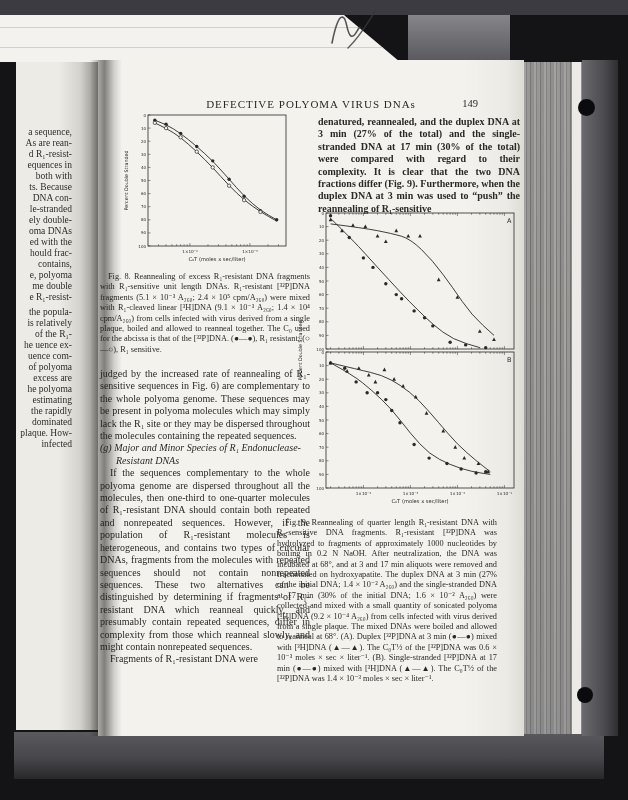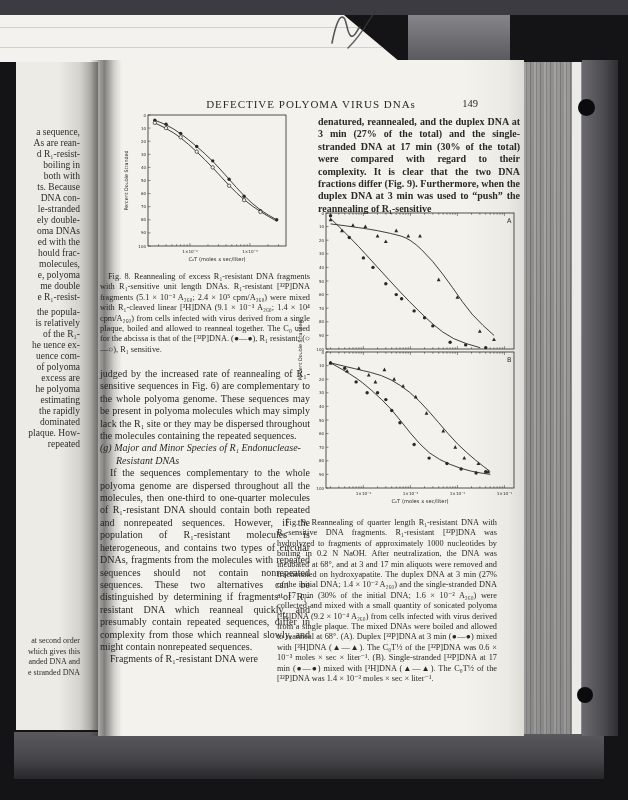--- a/index.html
+++ b/index.html
@@ -18,7 +18,7 @@
   .left-page{position:absolute;left:0;top:2px;width:82px;height:668px;
              background:linear-gradient(90deg,#edebe6 0%,#edebe6 52%,#d4d2cd 78%,#908e89 100%);
              overflow:hidden;}
-  .frag-block{position:absolute;right:4px;width:82px;padding-right:14px;box-sizing:border-box;
+  .frag-block{position:absolute;right:12px;width:82px;padding-right:14px;box-sizing:border-box;
               text-align:right;color:#2e2c29;font-size:9.5px;line-height:11px;white-space:nowrap;overflow:hidden;padding-left:16px;}
   .frag-foot{font-size:8px;line-height:10.5px;}
   .gutter{position:absolute;left:74px;top:0;width:32px;height:676px;z-index:3;

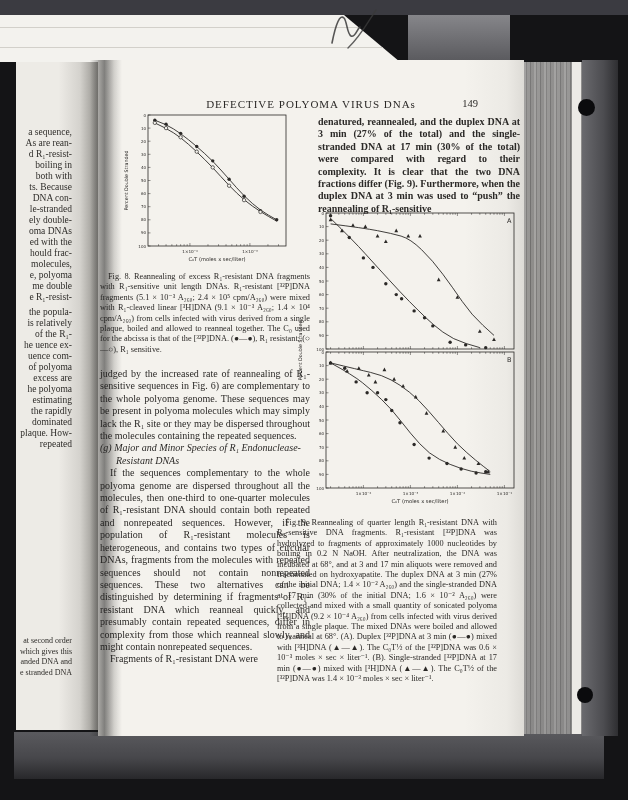--- a/index.html
+++ b/index.html
@@ -78,7 +78,7 @@
           <div>a sequence,</div>
           <div>As are rean-</div>
           <div>d R₁-resist-</div>
-          <div>boiling in</div>
+          <div>equences in</div>
           <div>both with</div>
           <div>ts. Because</div>
           <div>DNA con-</div>

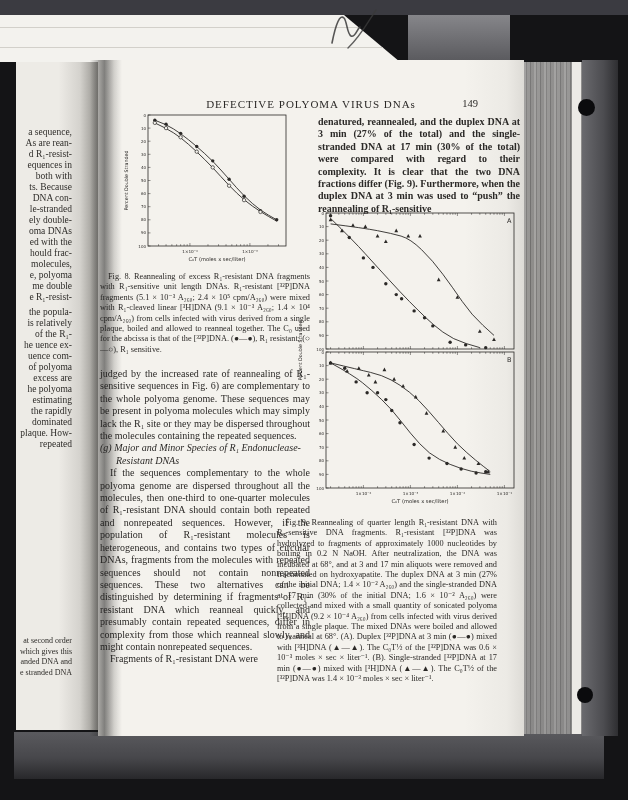--- a/index.html
+++ b/index.html
@@ -87,7 +87,7 @@
           <div>oma DNAs</div>
           <div>ed with the</div>
           <div>hould frac-</div>
-          <div>molecules,</div>
+          <div>contains,</div>
           <div>e, polyoma</div>
           <div>me double</div>
           <div>e R₁-resist-</div>

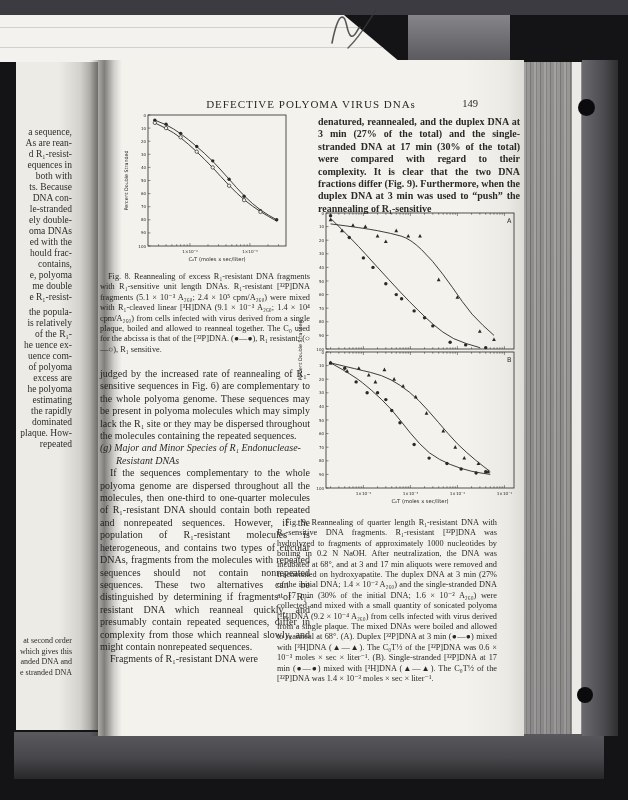--- a/index.html
+++ b/index.html
@@ -105,7 +105,7 @@
           <div>the rapidly</div>
           <div>dominated</div>
           <div>plaque. How-</div>
-          <div>repeated</div>
+          <div>infected</div>
         </div>
       <div class="frag-block frag-foot" style="top:574px">
           <div>at second order</div>

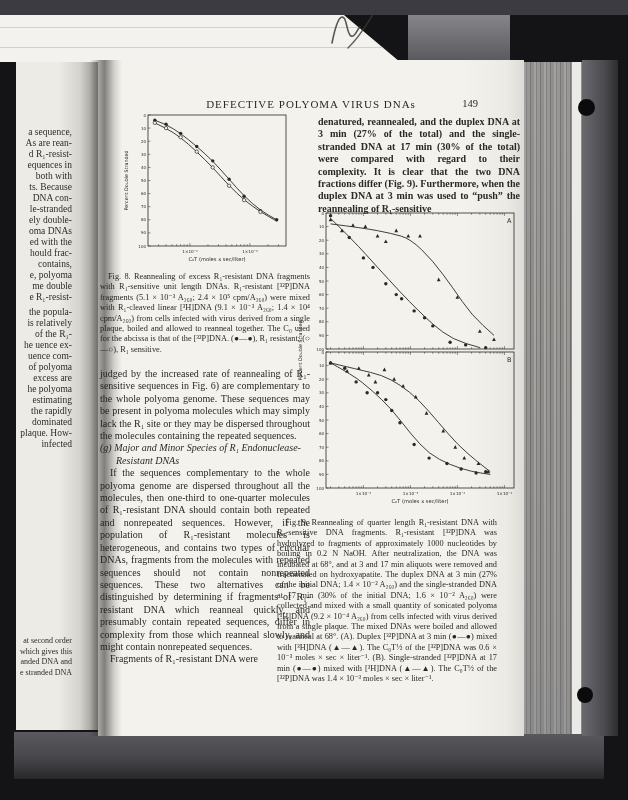--- a/index.html
+++ b/index.html
@@ -106,12 +106,6 @@
           <div>dominated</div>
           <div>plaque. How-</div>
           <div>infected</div>
-        </div>
-      <div class="frag-block frag-foot" style="top:574px">
-          <div>at second order</div>
-          <div>which gives this</div>
-          <div>anded DNA and</div>
-          <div>e stranded DNA</div>
         </div>
     </div>
 

